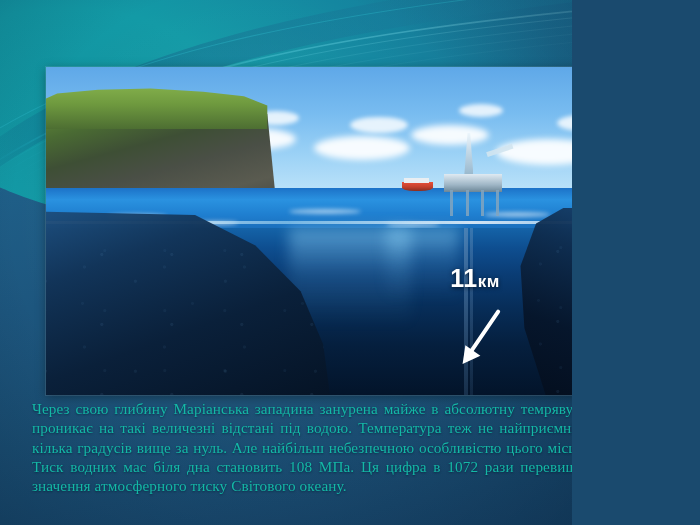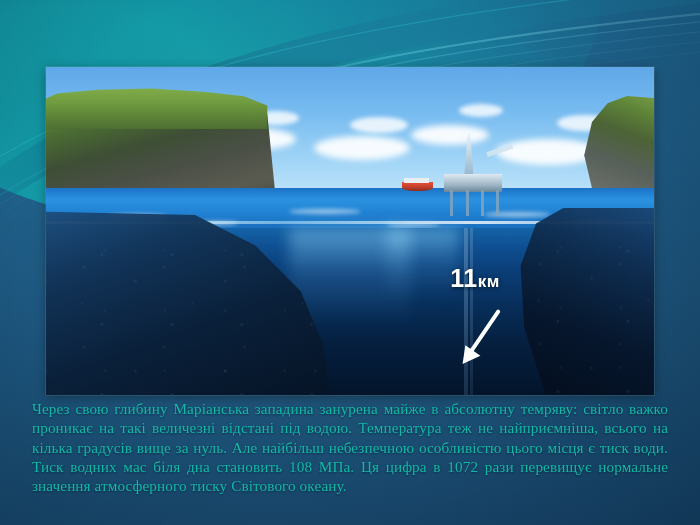--- a/index.html
+++ b/index.html
@@ -13,7 +13,7 @@
   
   #slide {
     position:absolute; inset:0;
-    width:700px; height:525px;
+    width:572px; height:525px;
     overflow:hidden;
   }
   .bg-base {

